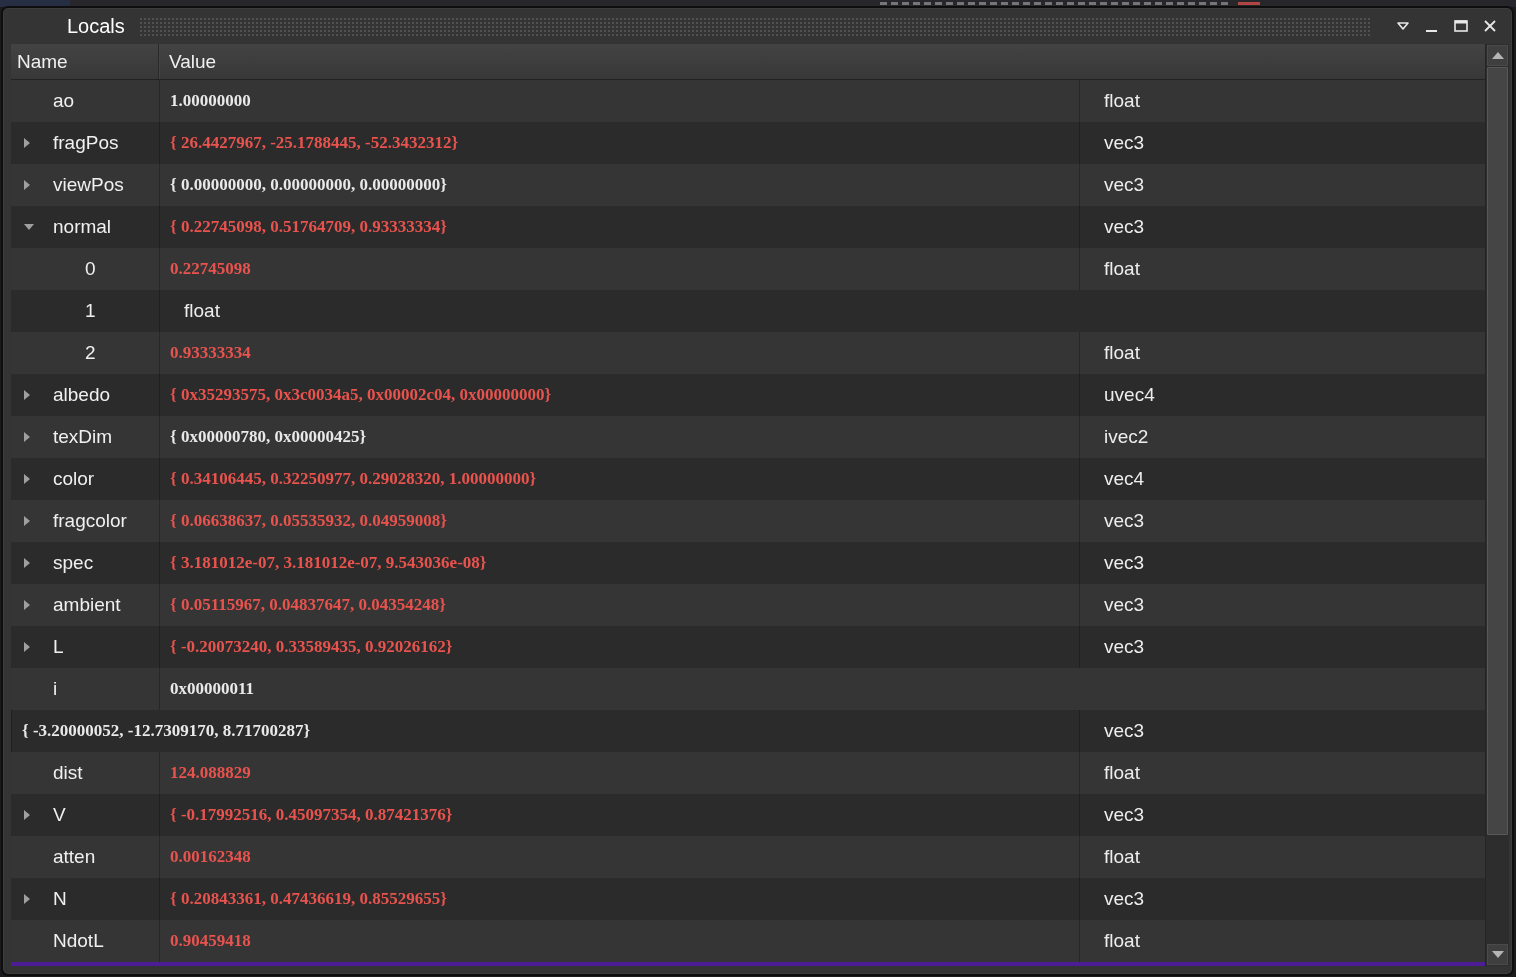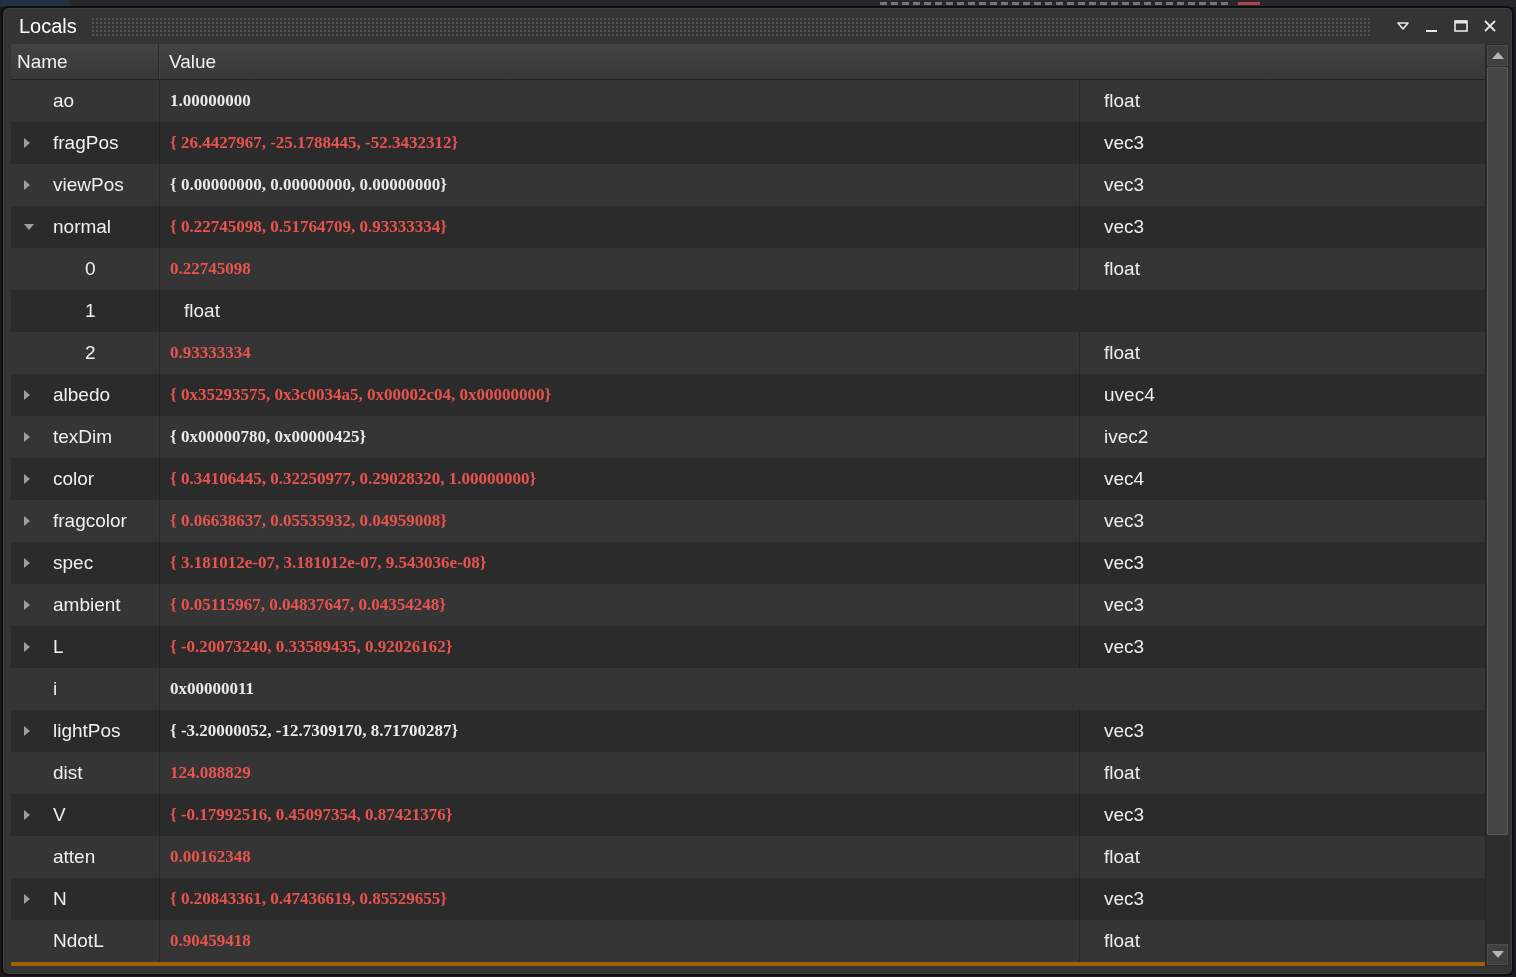--- a/index.html
+++ b/index.html
@@ -22,7 +22,7 @@
     box-sizing:border-box;box-shadow:0 0 0 1px #3d3d3d inset;
   }
   .titlebar{height:36px;display:flex;align-items:center;padding:0 10px 0 16px;}
-  .title{font-size:20px;color:#ffffff;white-space:nowrap;}
+  .title{font-size:20px;color:#ffffff;white-space:nowrap;margin-left:48px;}
   .dots{
     flex:1;height:20px;margin:2px 14px 0 14px;
     background-image:radial-gradient(#515151 1px,transparent 1.3px);

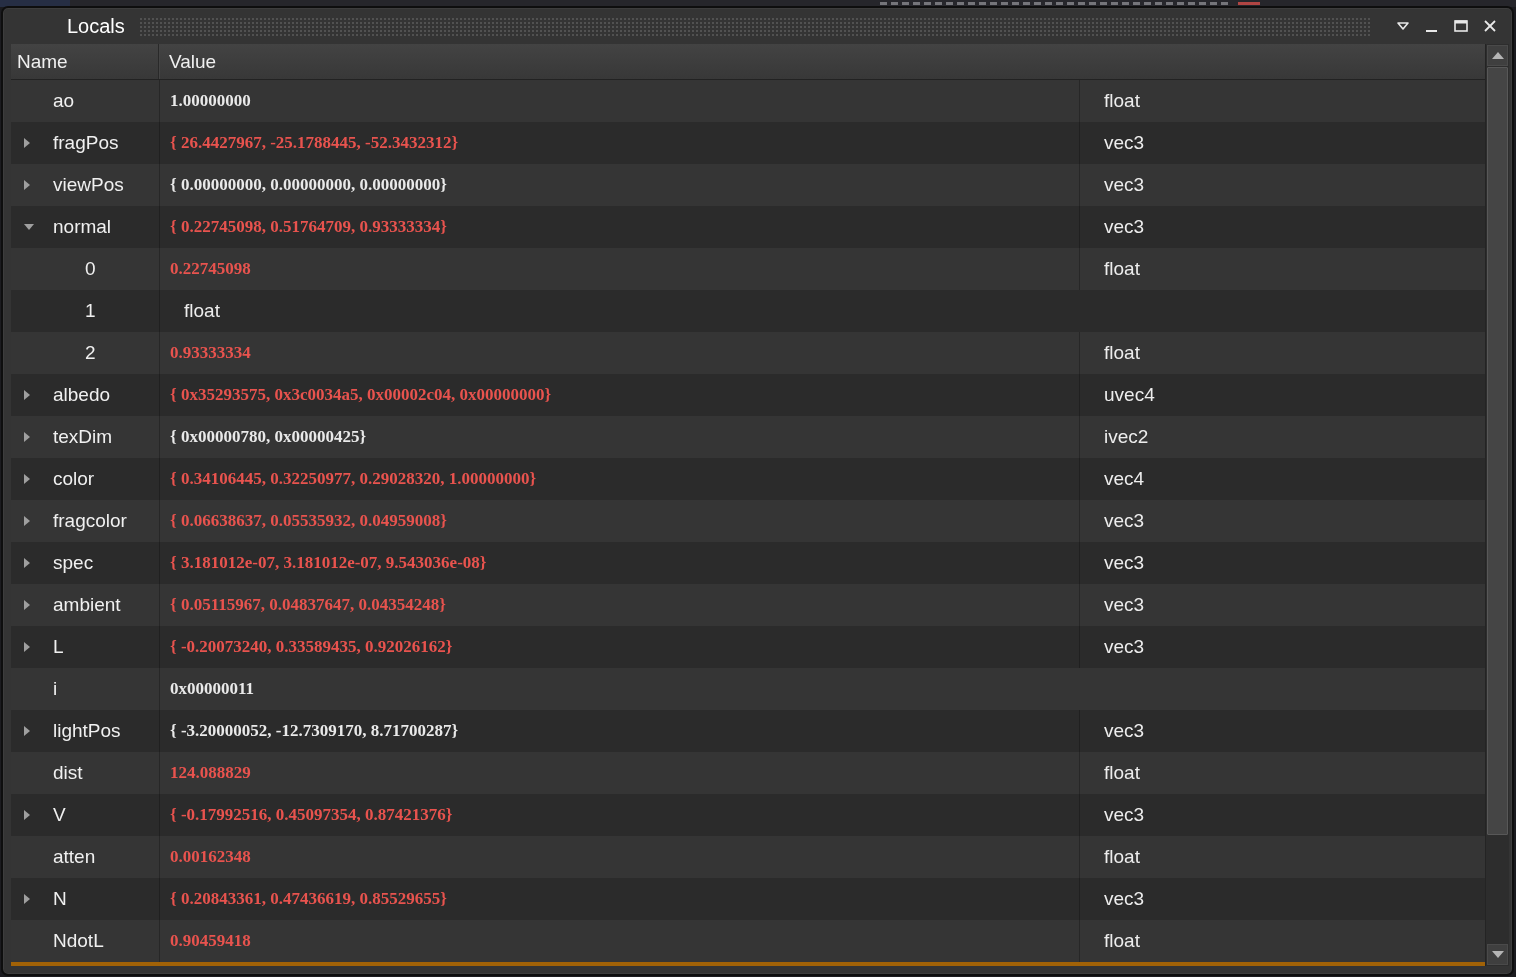--- a/index.html
+++ b/index.html
@@ -35,7 +35,7 @@
   
   .table{
     position:absolute;left:8px;top:36px;right:3px;bottom:8px;
-    background:#a16207;overflow:hidden;
+    background:#4c1d95;overflow:hidden;
   }
   .header{
     display:flex;height:36px;box-sizing:border-box;

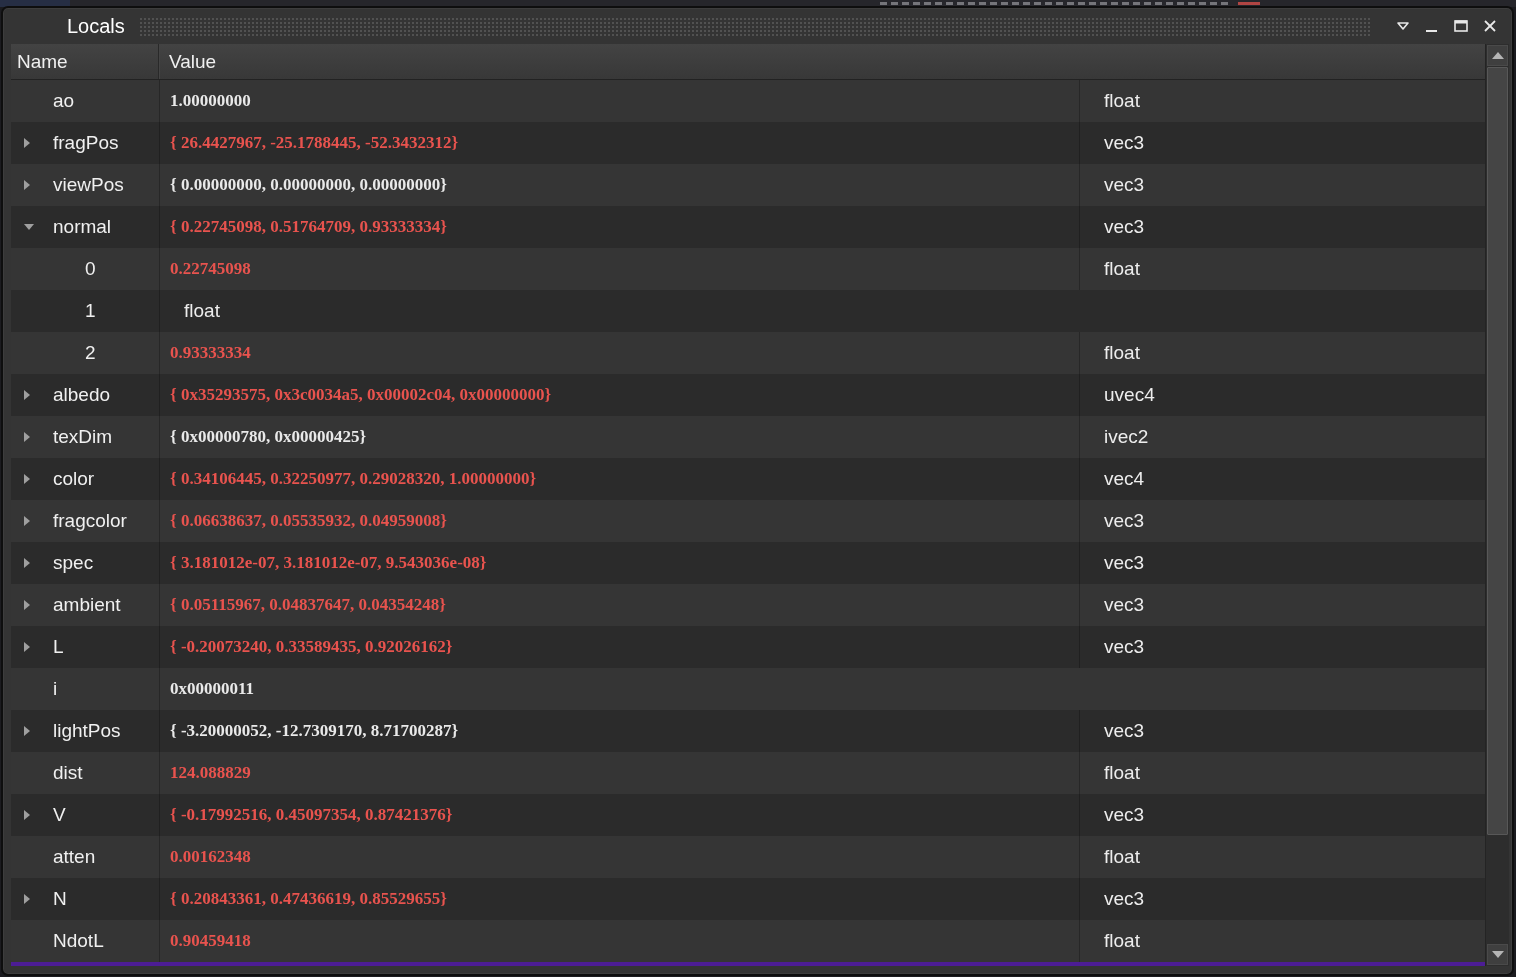--- a/index.html
+++ b/index.html
@@ -248,10 +248,6 @@
           <div class="c-value">0x00000011</div>
         </div>
         <div class="row dark">
-          <div class="c-name">
-            <span class="arrow collapsed"></span>
-            <span>lightPos</span>
-          </div>
           <div class="c-value">{ -3.20000052, -12.7309170, 8.71700287}</div>
           <div class="c-type">vec3</div>
         </div>

